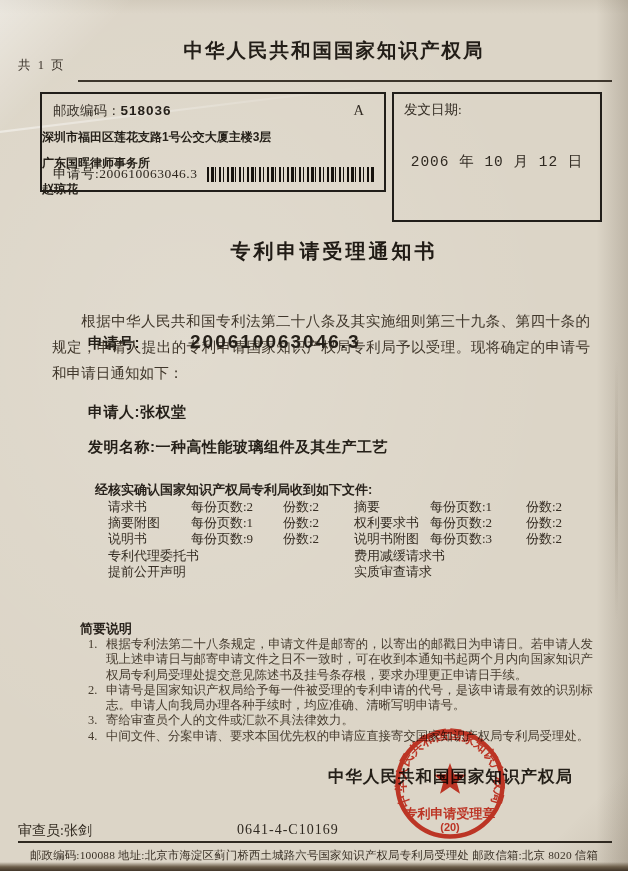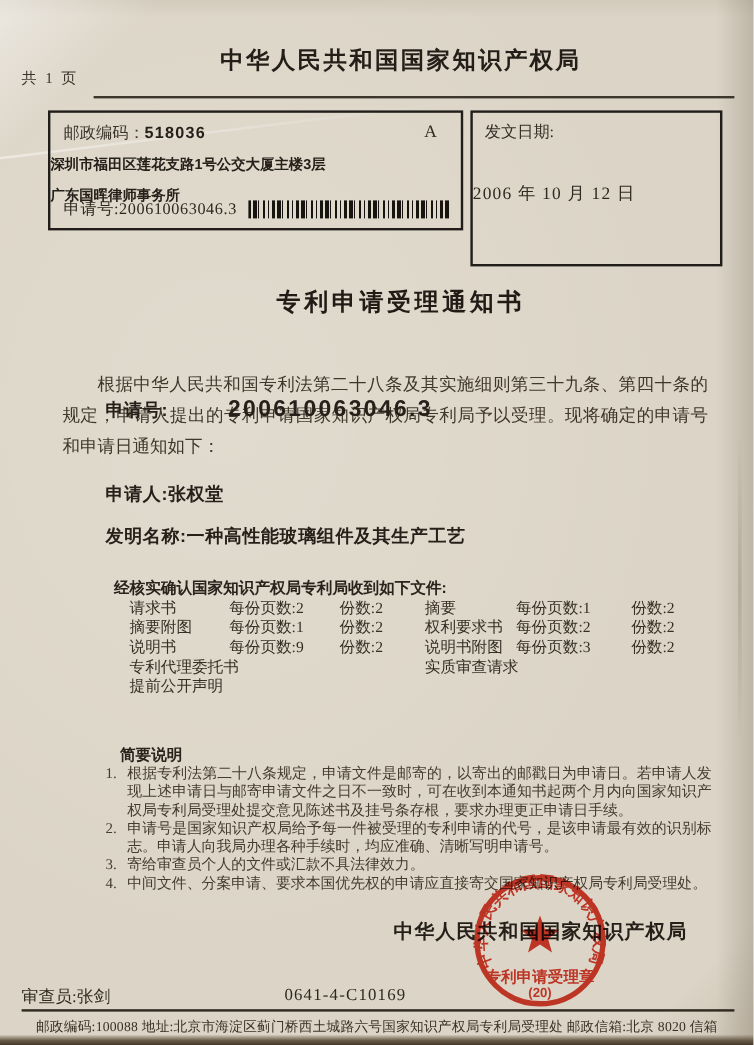--- a/index.html
+++ b/index.html
@@ -51,8 +51,8 @@
       #17130e 8px 9px, transparent 9px 12px, #17130e 12px 14px, transparent 14px 16px,
       #17130e 16px 17px, transparent 17px 20px); }
   .dispatch-label { left:10px; top:7px; font-size:13.5px; color:#352e25; }
-  .dispatch-date { left:0; right:0; top:58px; font-size:14.5px;
-    letter-spacing:1px; color:#2f2921; }
+  .dispatch-date { left:0; right:0; top:58px; text-align:center; font-size:14.5px;
+    letter-spacing:1px; color:#2f2921;font-family:Liberation Mono, monospace; }
 
   
   .notice-title { left:40px; right:0; top:238px; text-align:center;

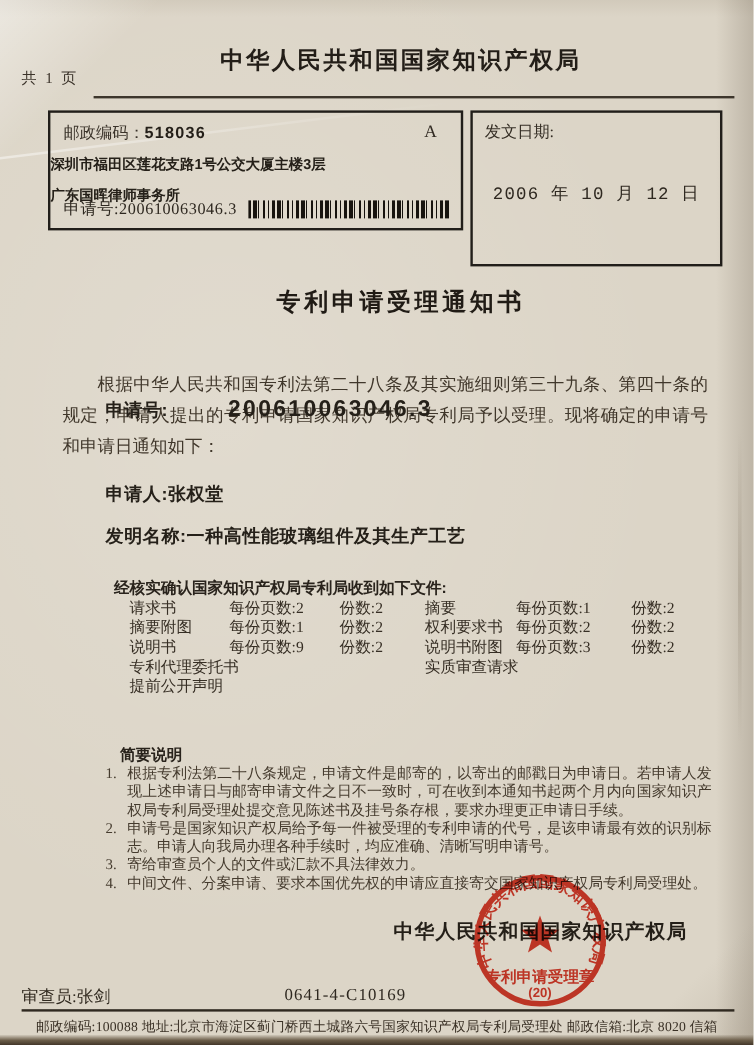--- a/index.html
+++ b/index.html
@@ -120,6 +120,7 @@
     <div class="abs sort-mark">A</div>
     <div class="abs addr-line addr1">深圳市福田区莲花支路1号公交大厦主楼3层</div>
     <div class="abs addr-line addr2">广东国晖律师事务所</div>
+    <div class="abs addr-line addr3">赵琼花</div>
     <div class="abs appno-row">申请号:200610063046.3</div>
     <div class="abs barcode"></div>
   </div>

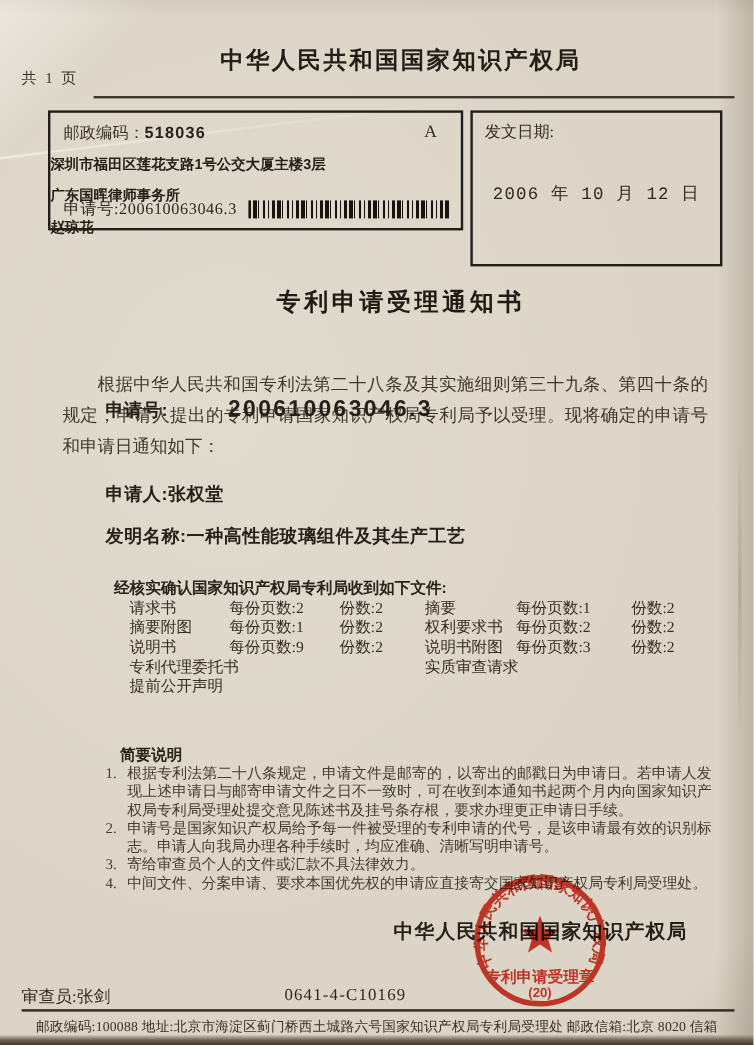--- a/index.html
+++ b/index.html
@@ -180,6 +180,9 @@
         <span class="rc">份数:2</span>
     </div>
     <div class="recv-row">
+      <span class="rn" style="width:auto">费用减缓请求书</span>
+    </div>
+    <div class="recv-row">
       <span class="rn" style="width:auto">实质审查请求</span>
     </div>
   </div>

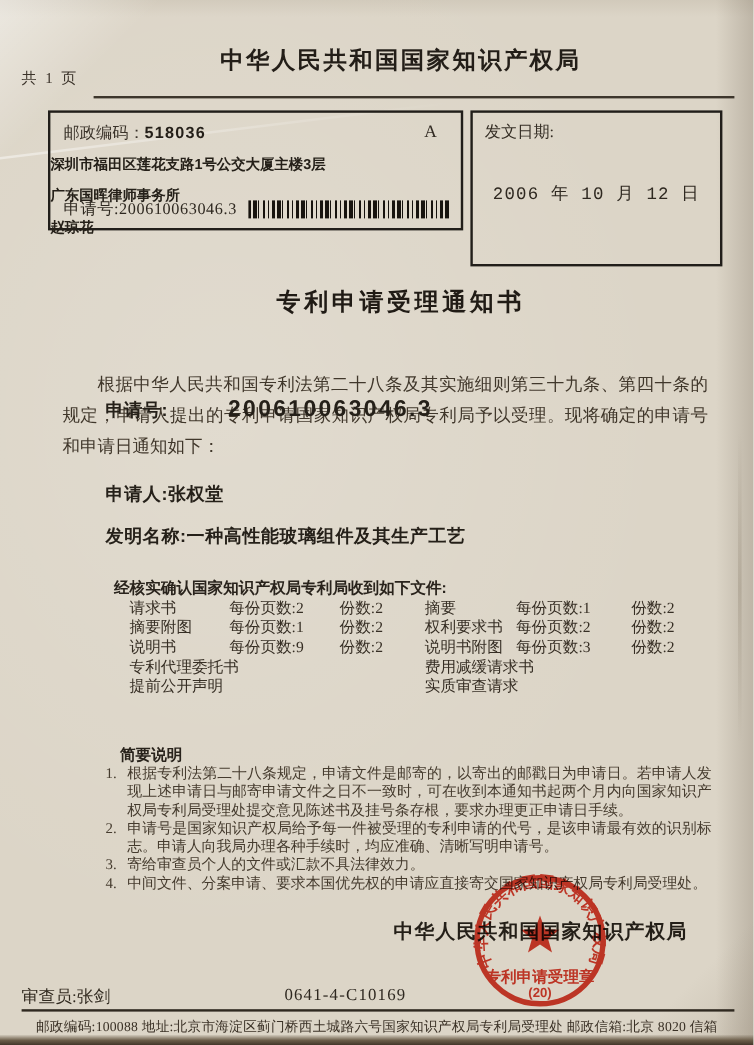--- a/index.html
+++ b/index.html
@@ -81,7 +81,7 @@
   .recv-right .rn { width:76px; }  .recv-right .rp { width:96px; }
 
   
-  .notes-header { left:100px; top:620px; font-family:"Liberation Sans", sans-serif;
+  .notes-header { left:80px; top:620px; font-family:"Liberation Sans", sans-serif;
     font-weight:bold; font-size:13px; color:#29231c; }
   .notes-list { left:88px; top:637px; width:505px; font-size:12.4px; line-height:15.3px;
     color:#453b2e; }

